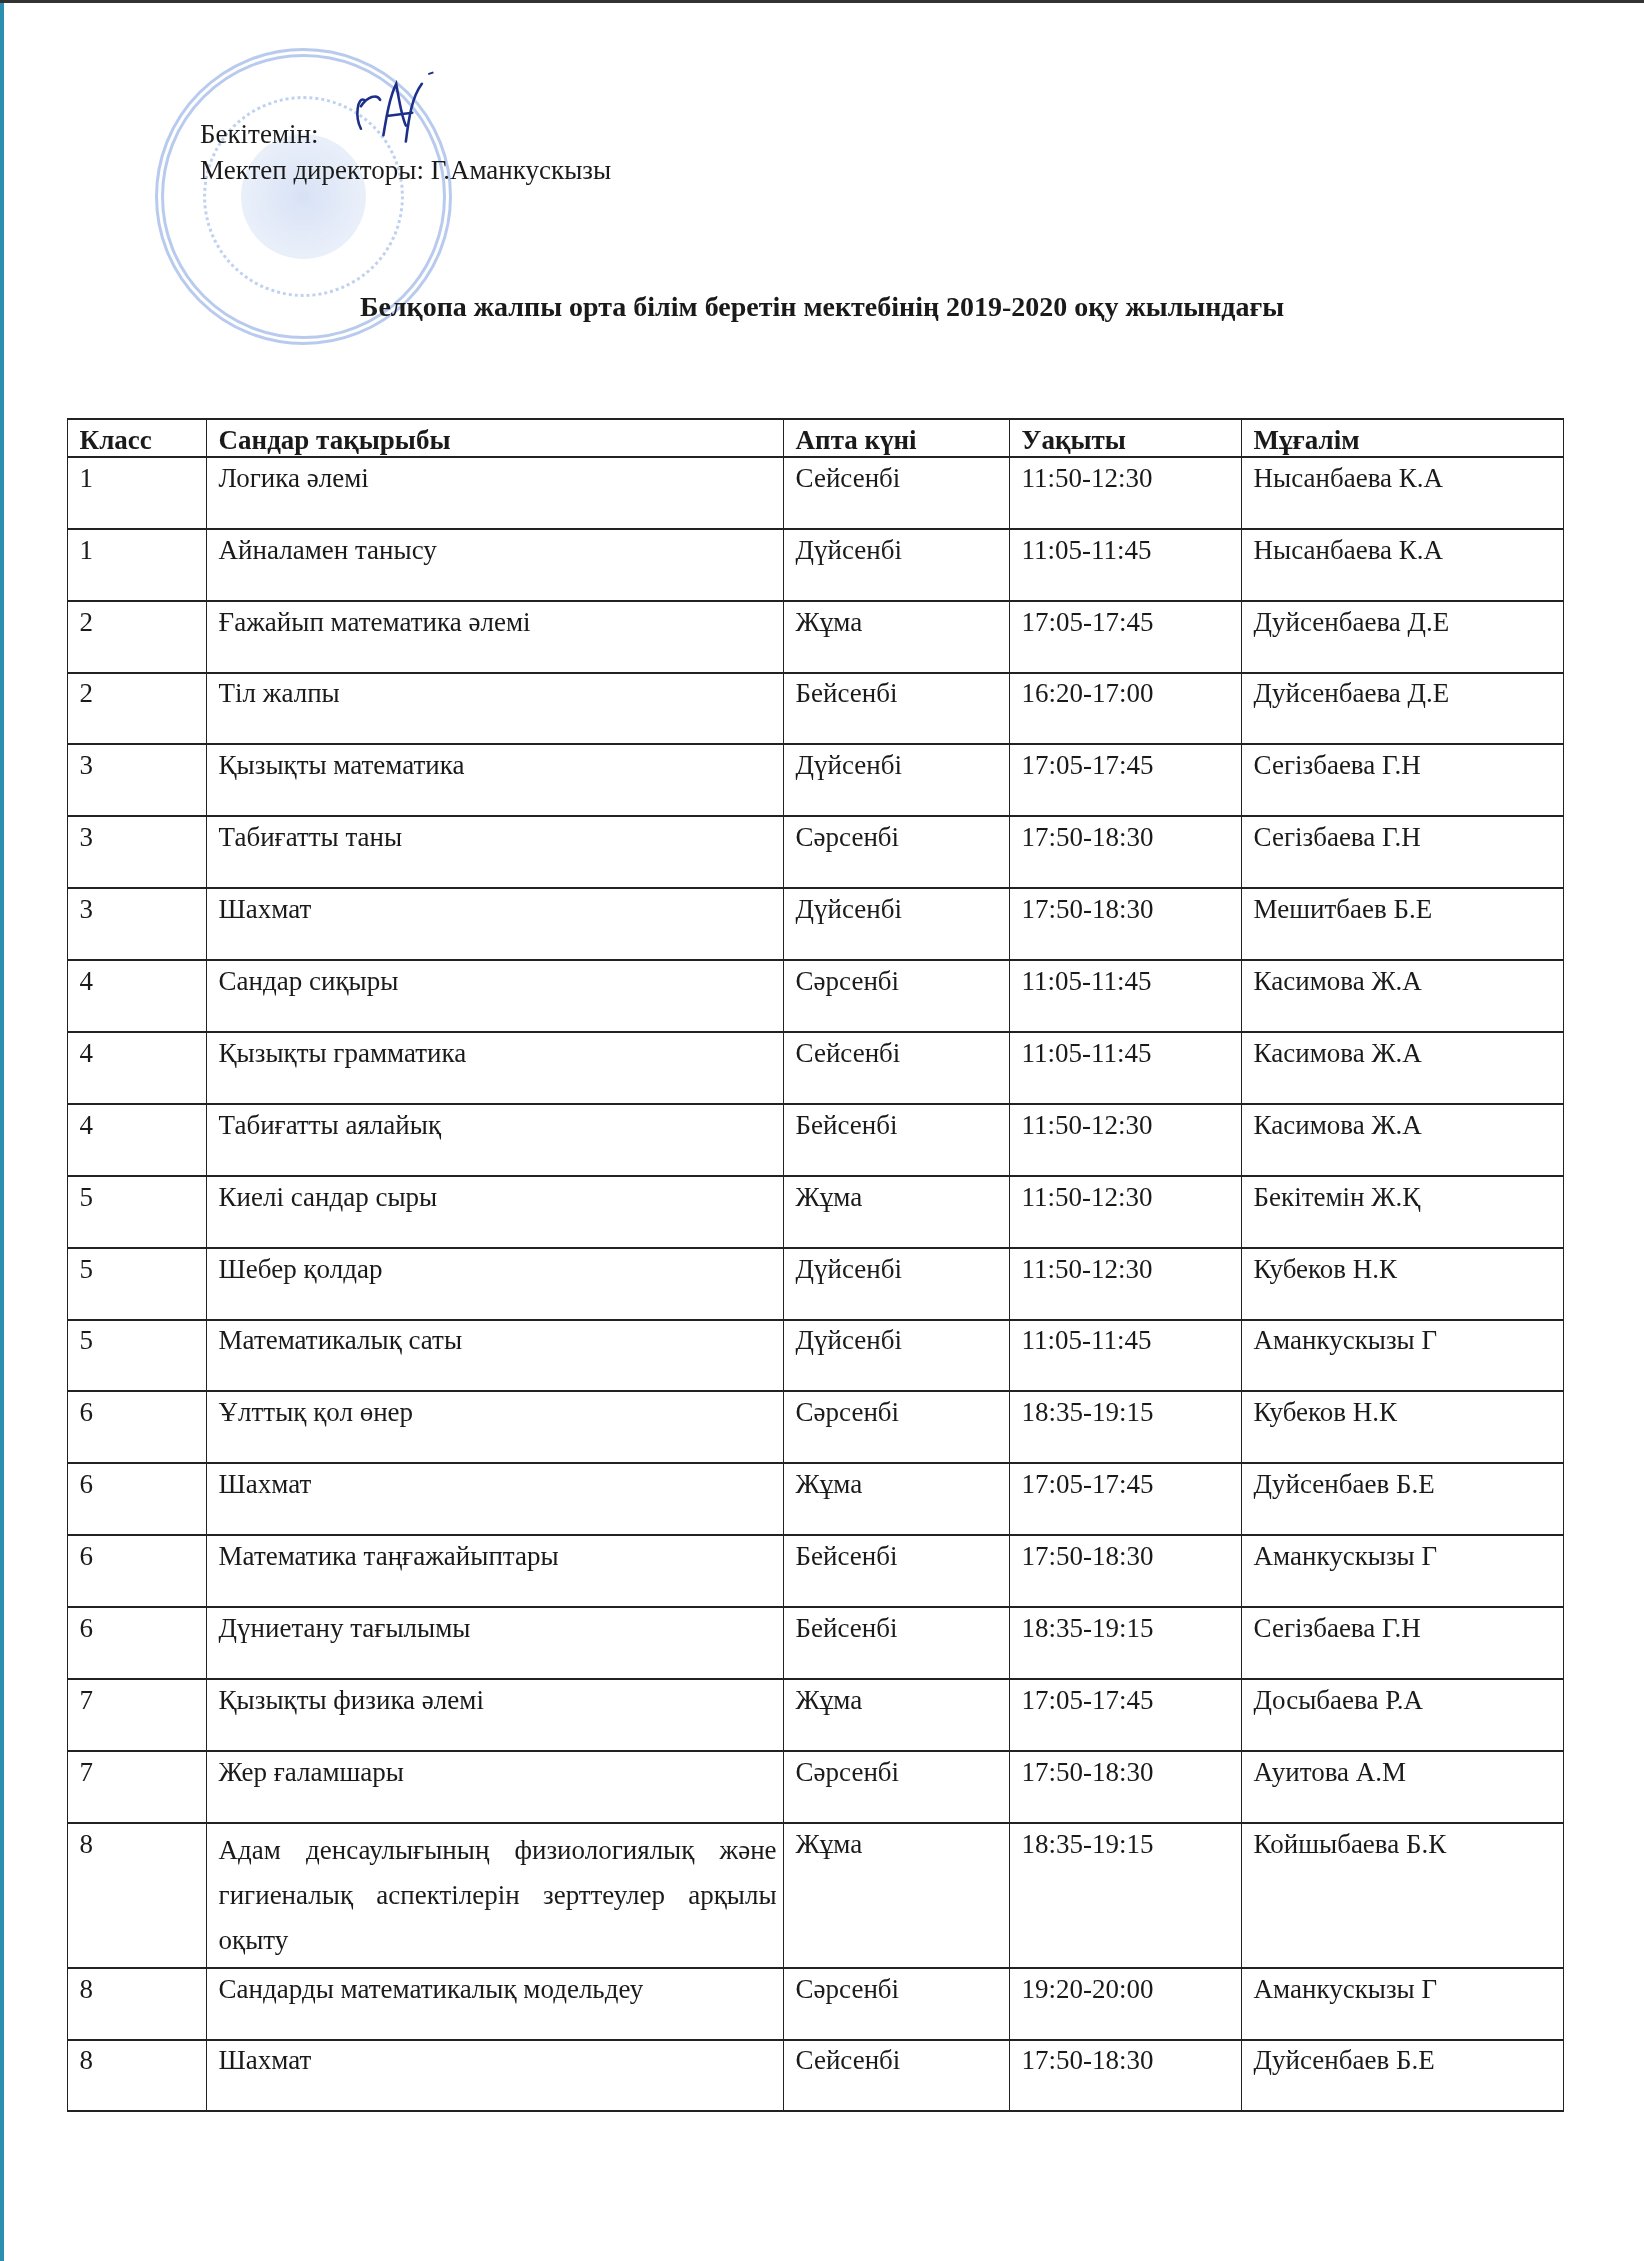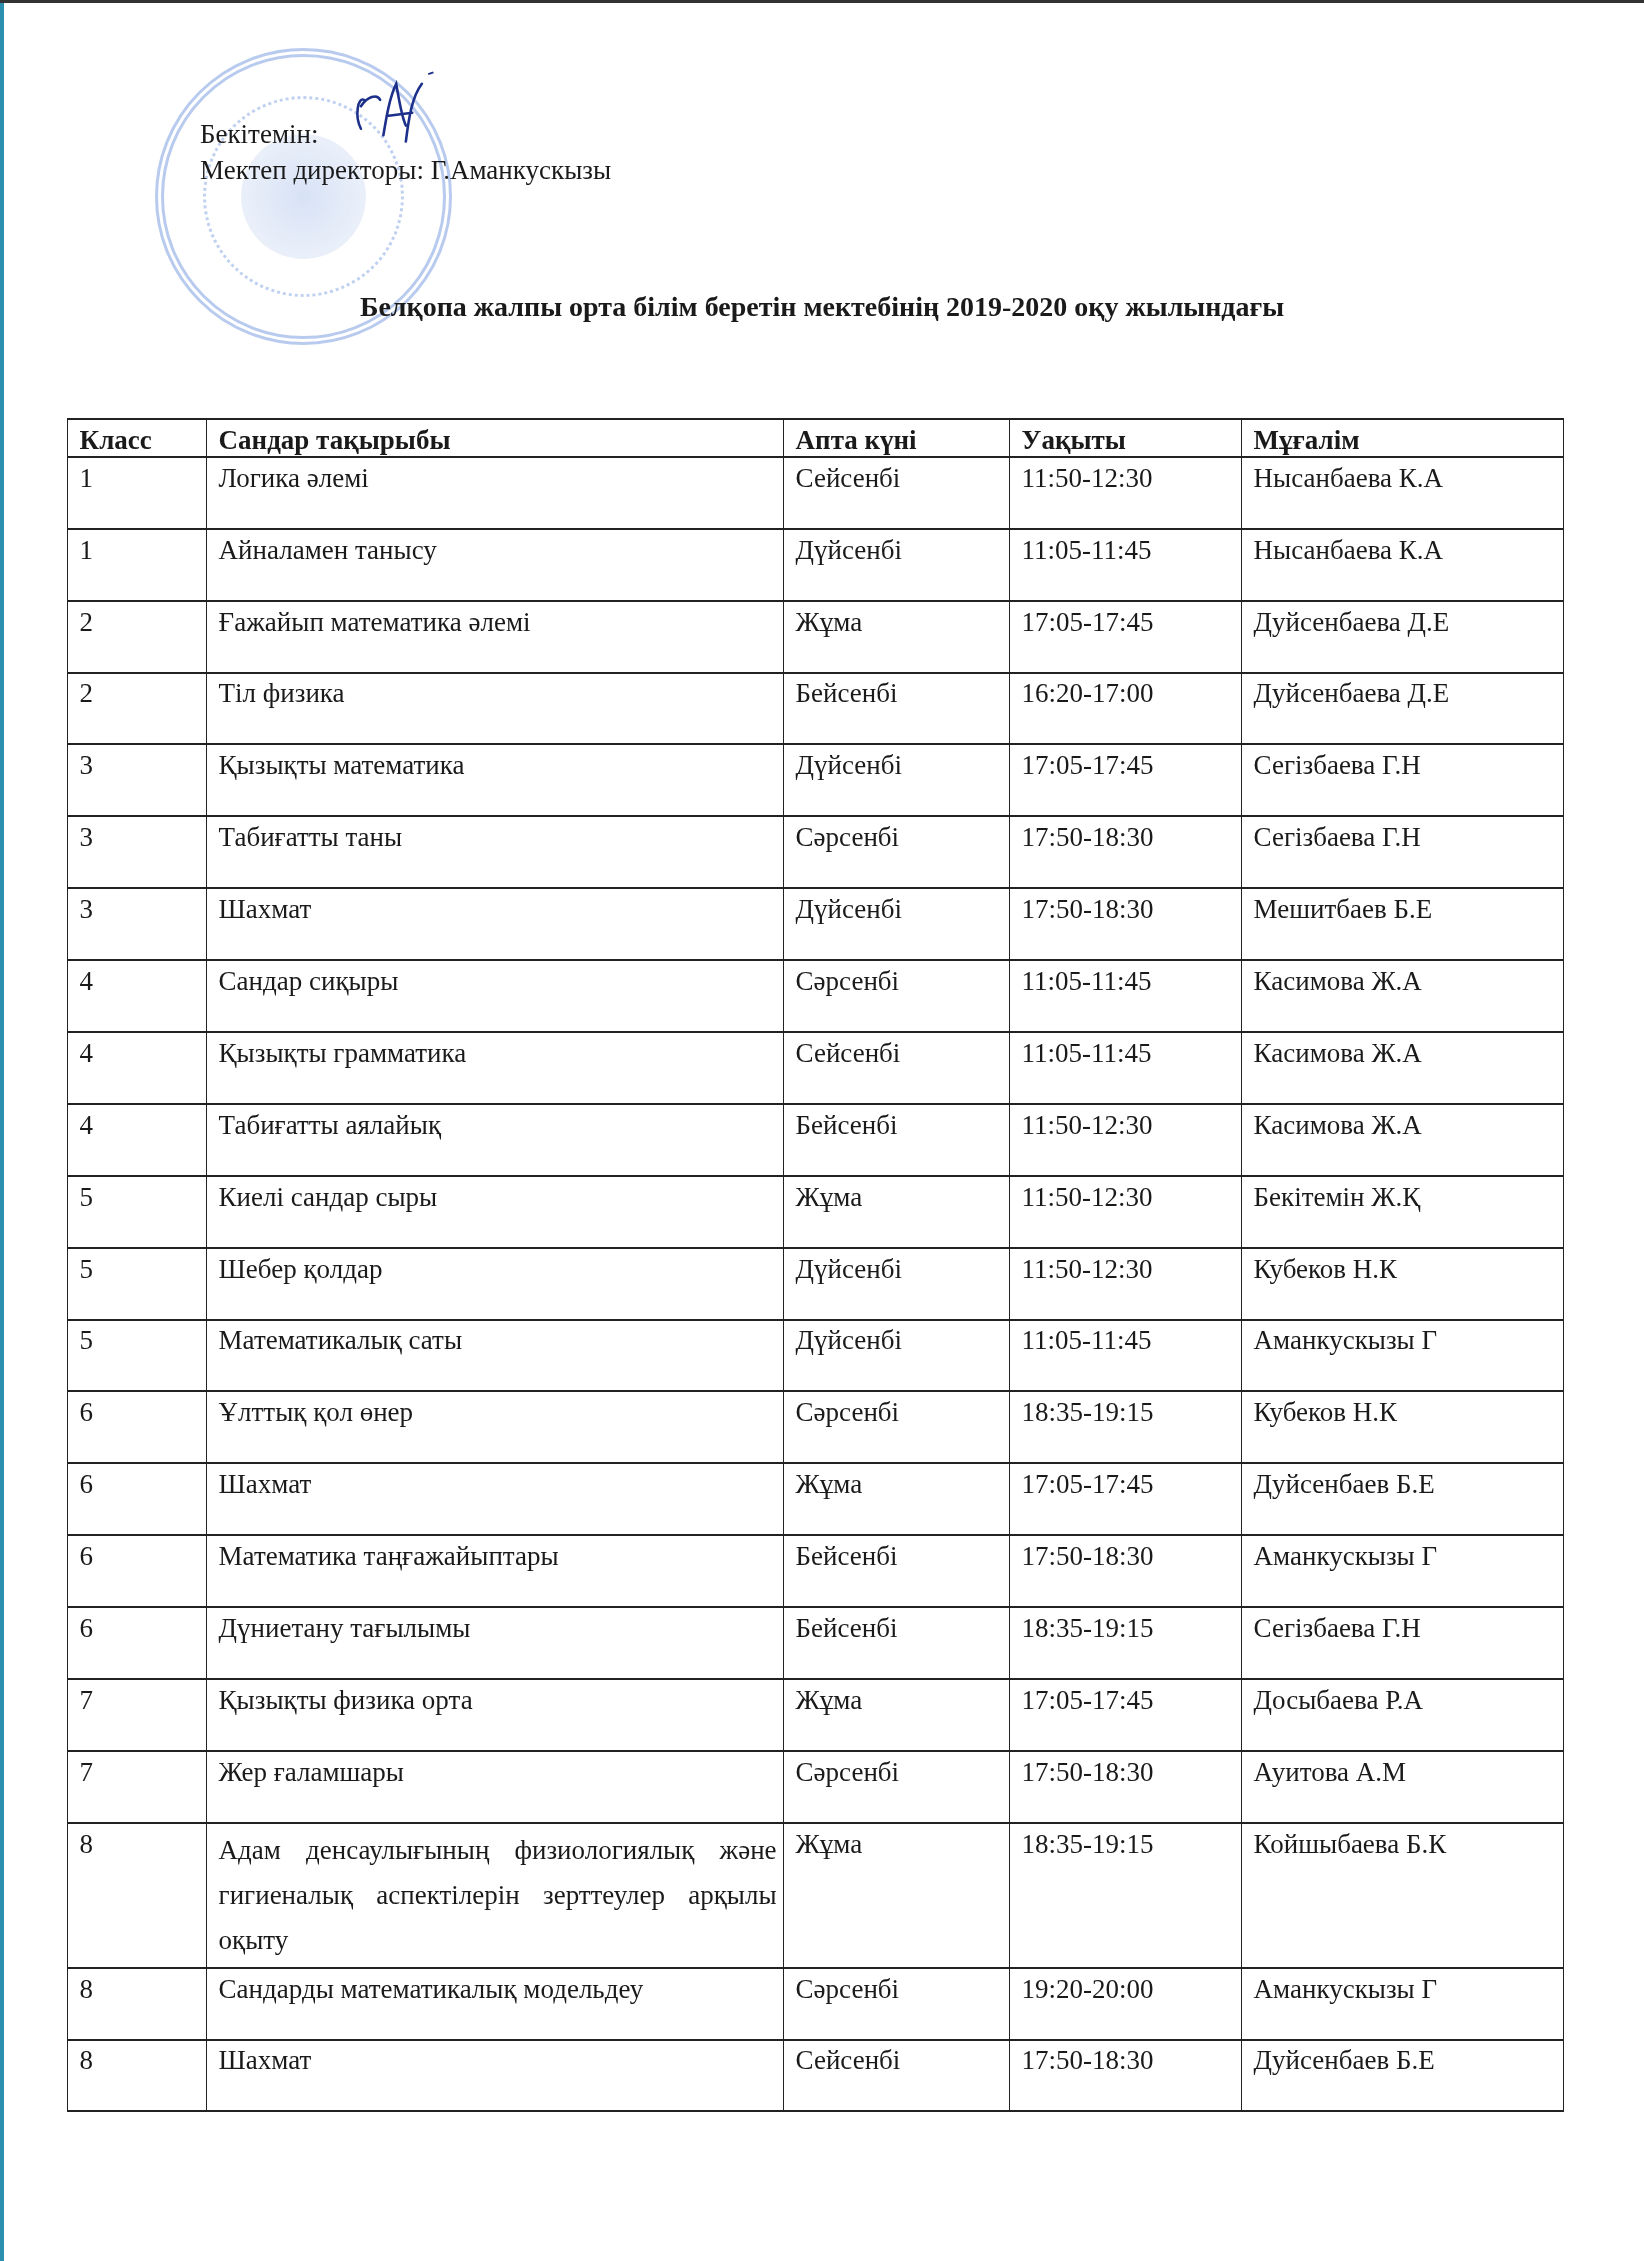--- a/index.html
+++ b/index.html
@@ -109,7 +109,7 @@
       </tr>
       <tr>
         <td>2</td>
-        <td class="topic">Тіл физика</td>
+        <td class="topic">Тіл жалпы</td>
         <td>Бейсенбі</td>
         <td>16:20-17:00</td>
         <td>Дуйсенбаева Д.Е</td>

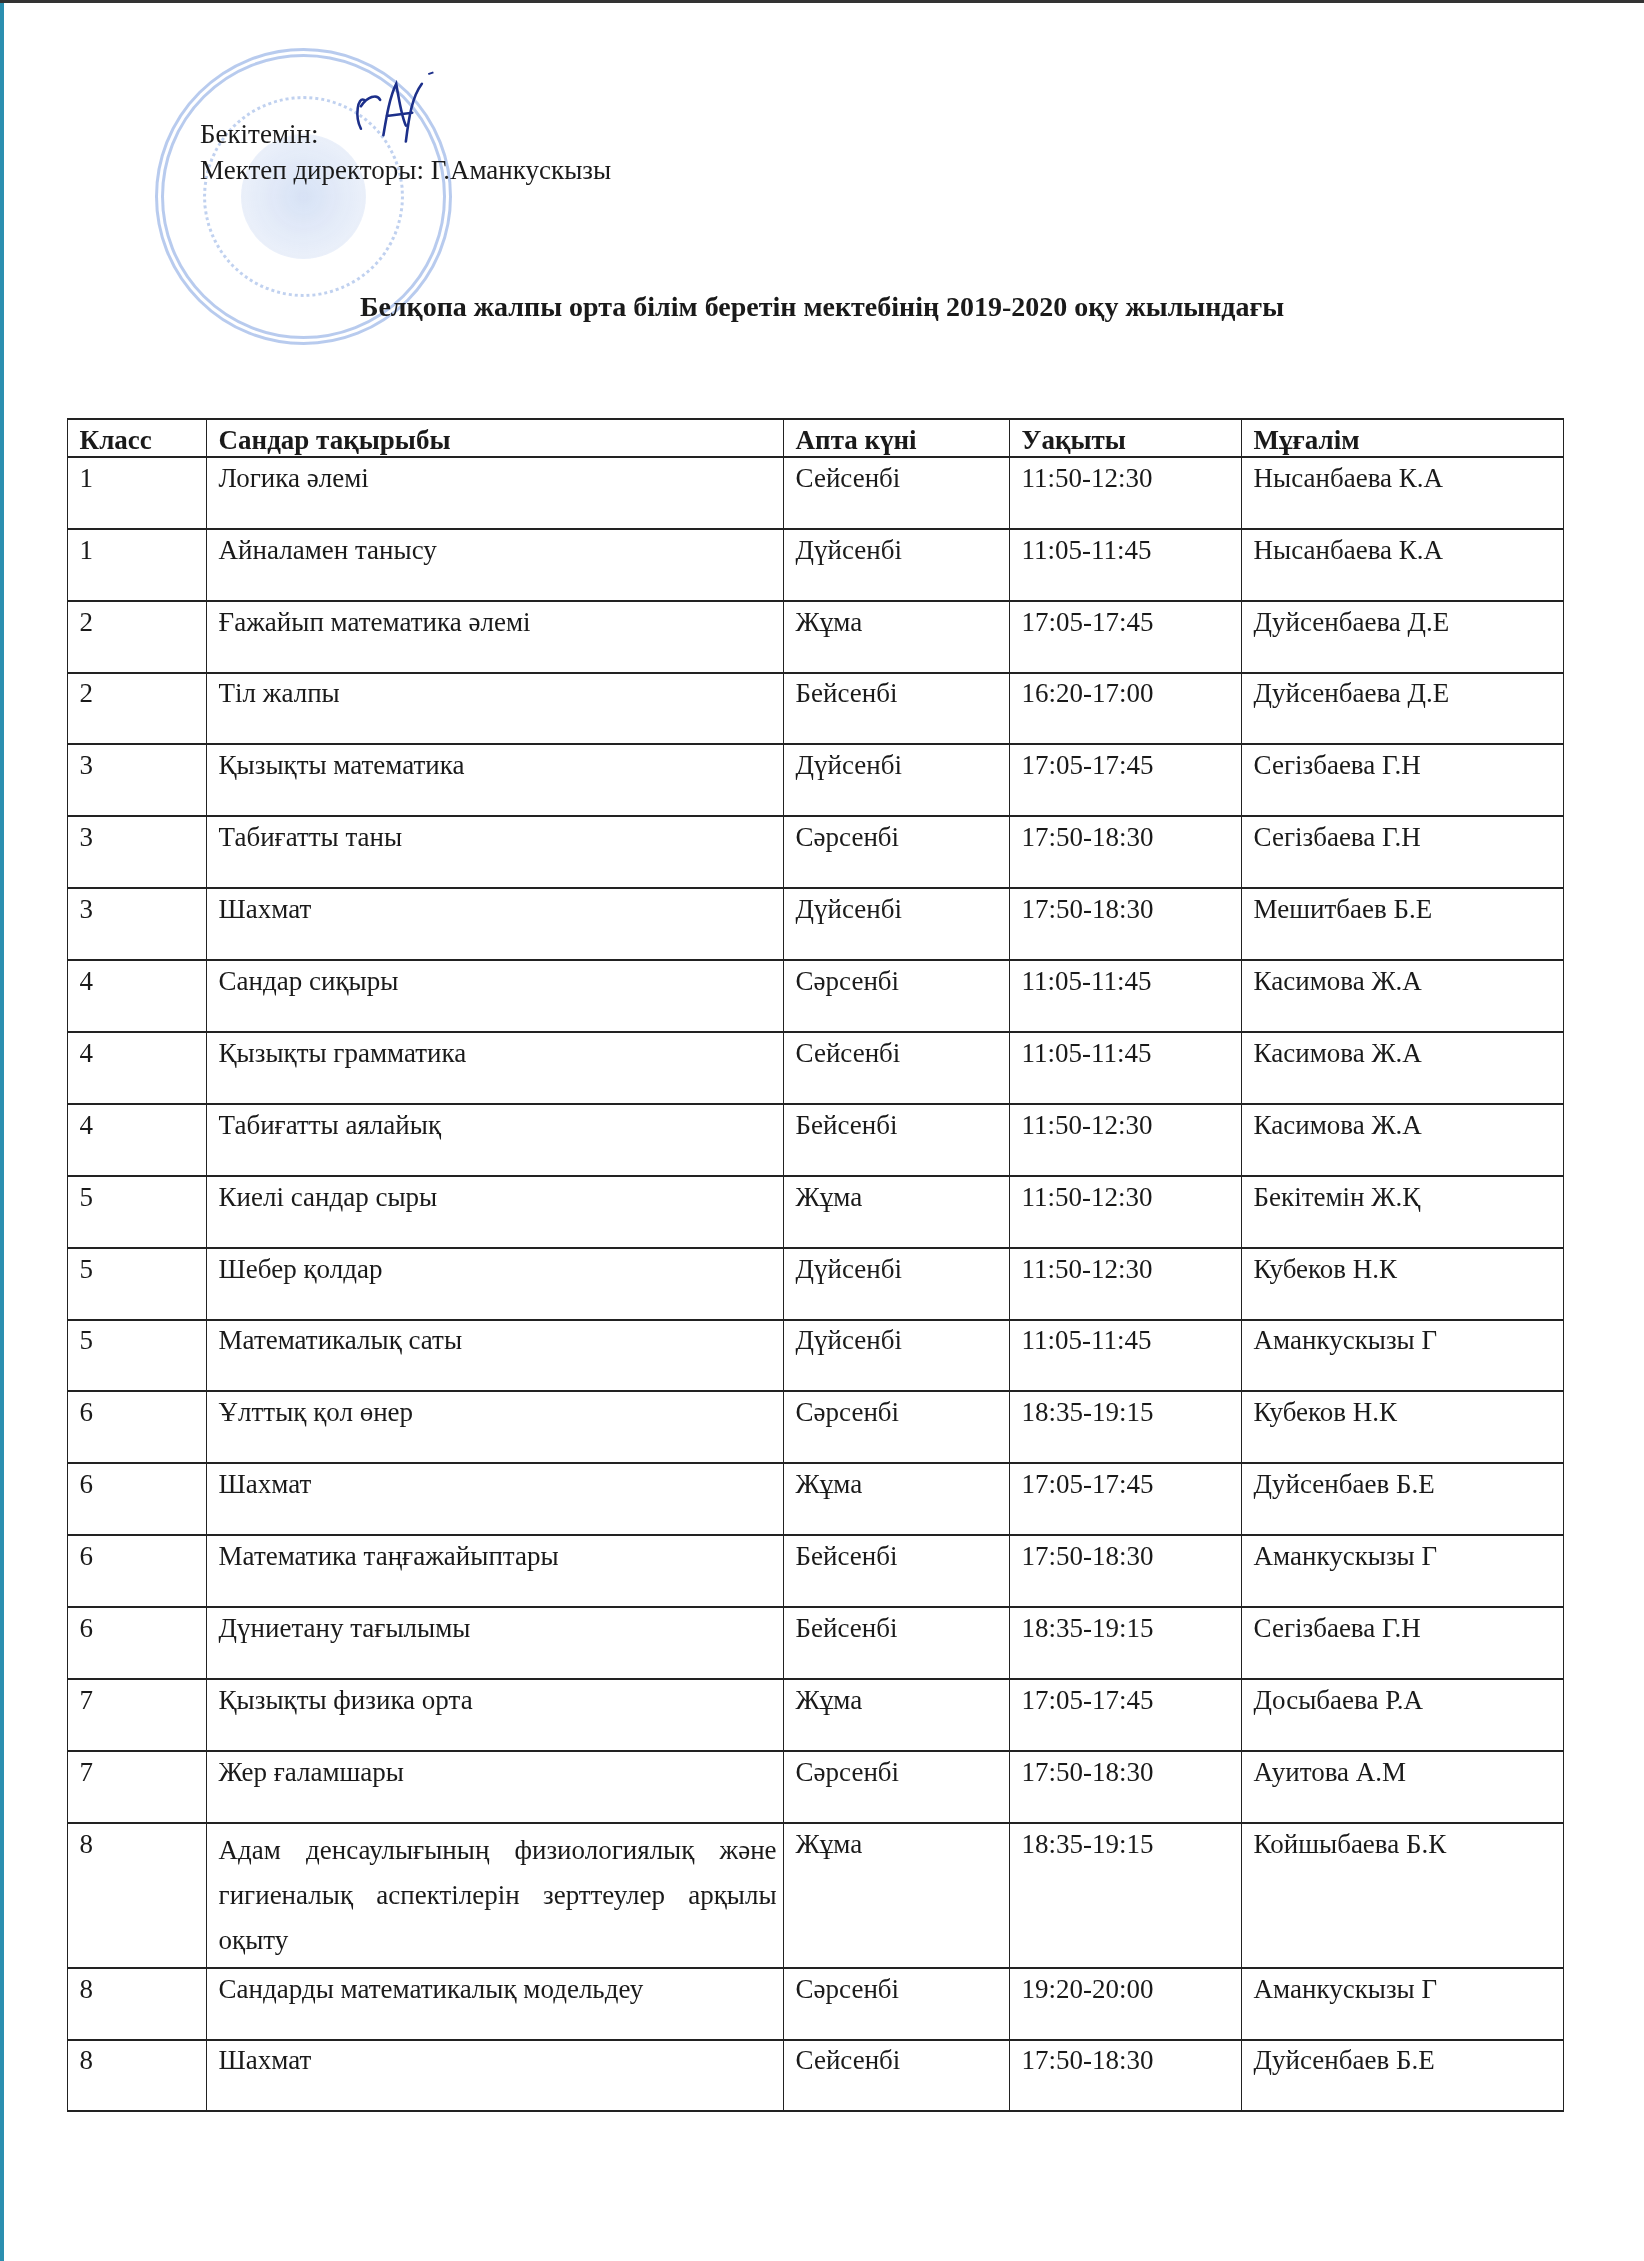--- a/index.html
+++ b/index.html
@@ -207,7 +207,7 @@
       </tr>
       <tr>
         <td>7</td>
-        <td class="topic">Қызықты физика орта</td>
+        <td class="topic">Қызықты физика әлемі</td>
         <td>Жұма</td>
         <td>17:05-17:45</td>
         <td>Досыбаева Р.А</td>

